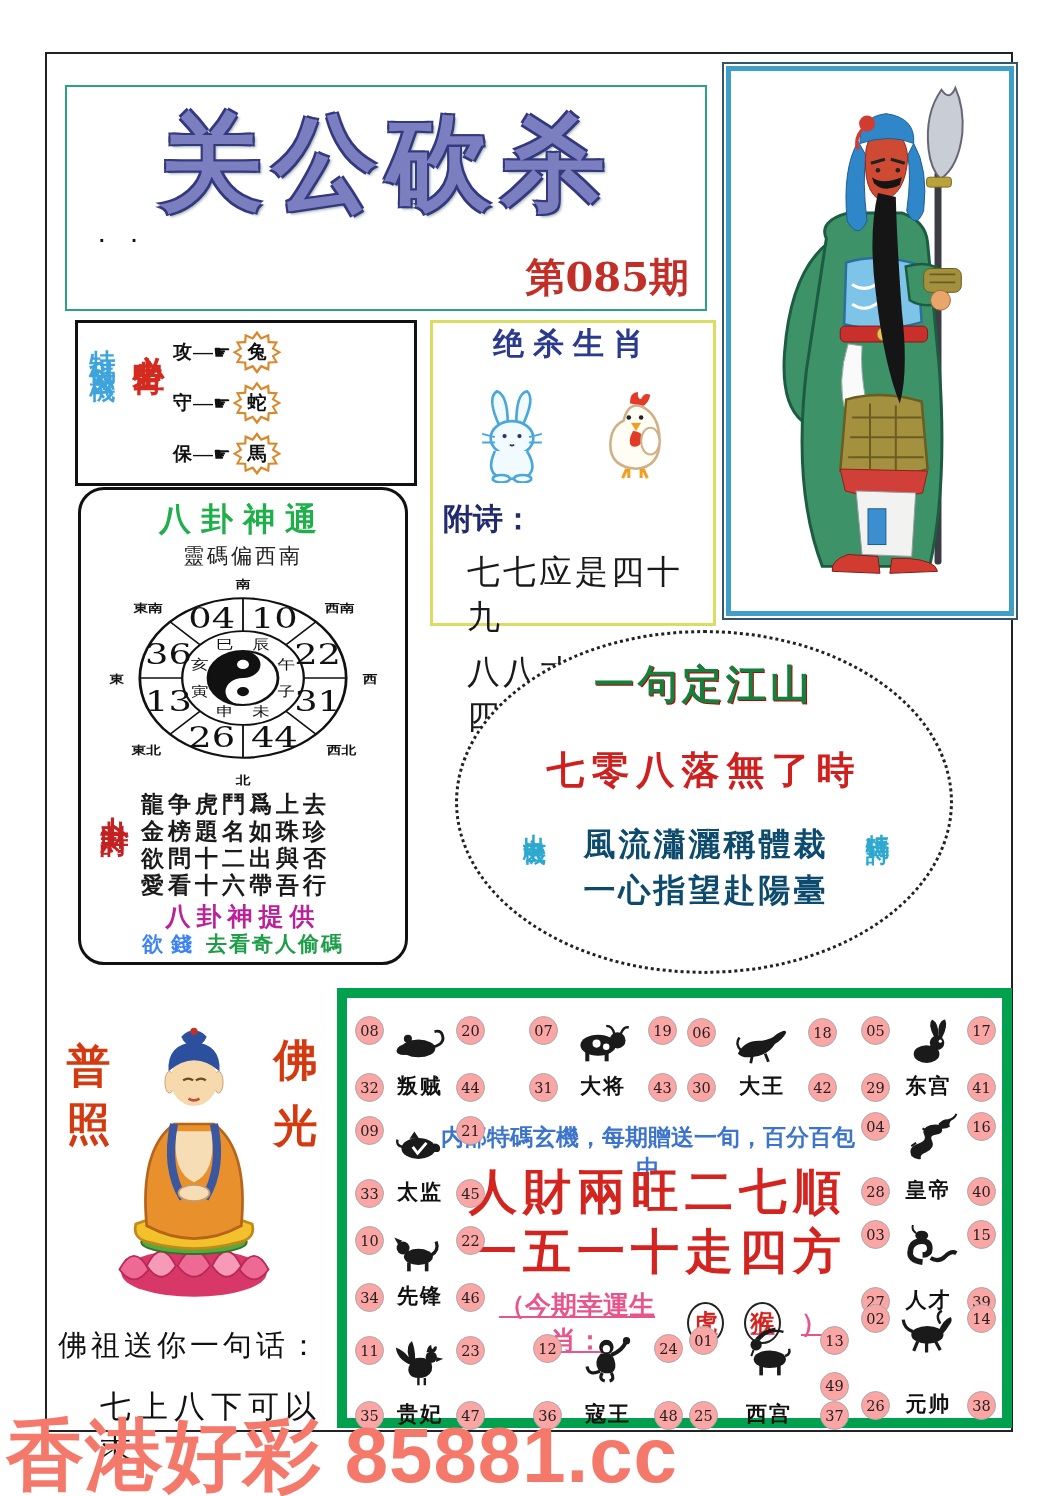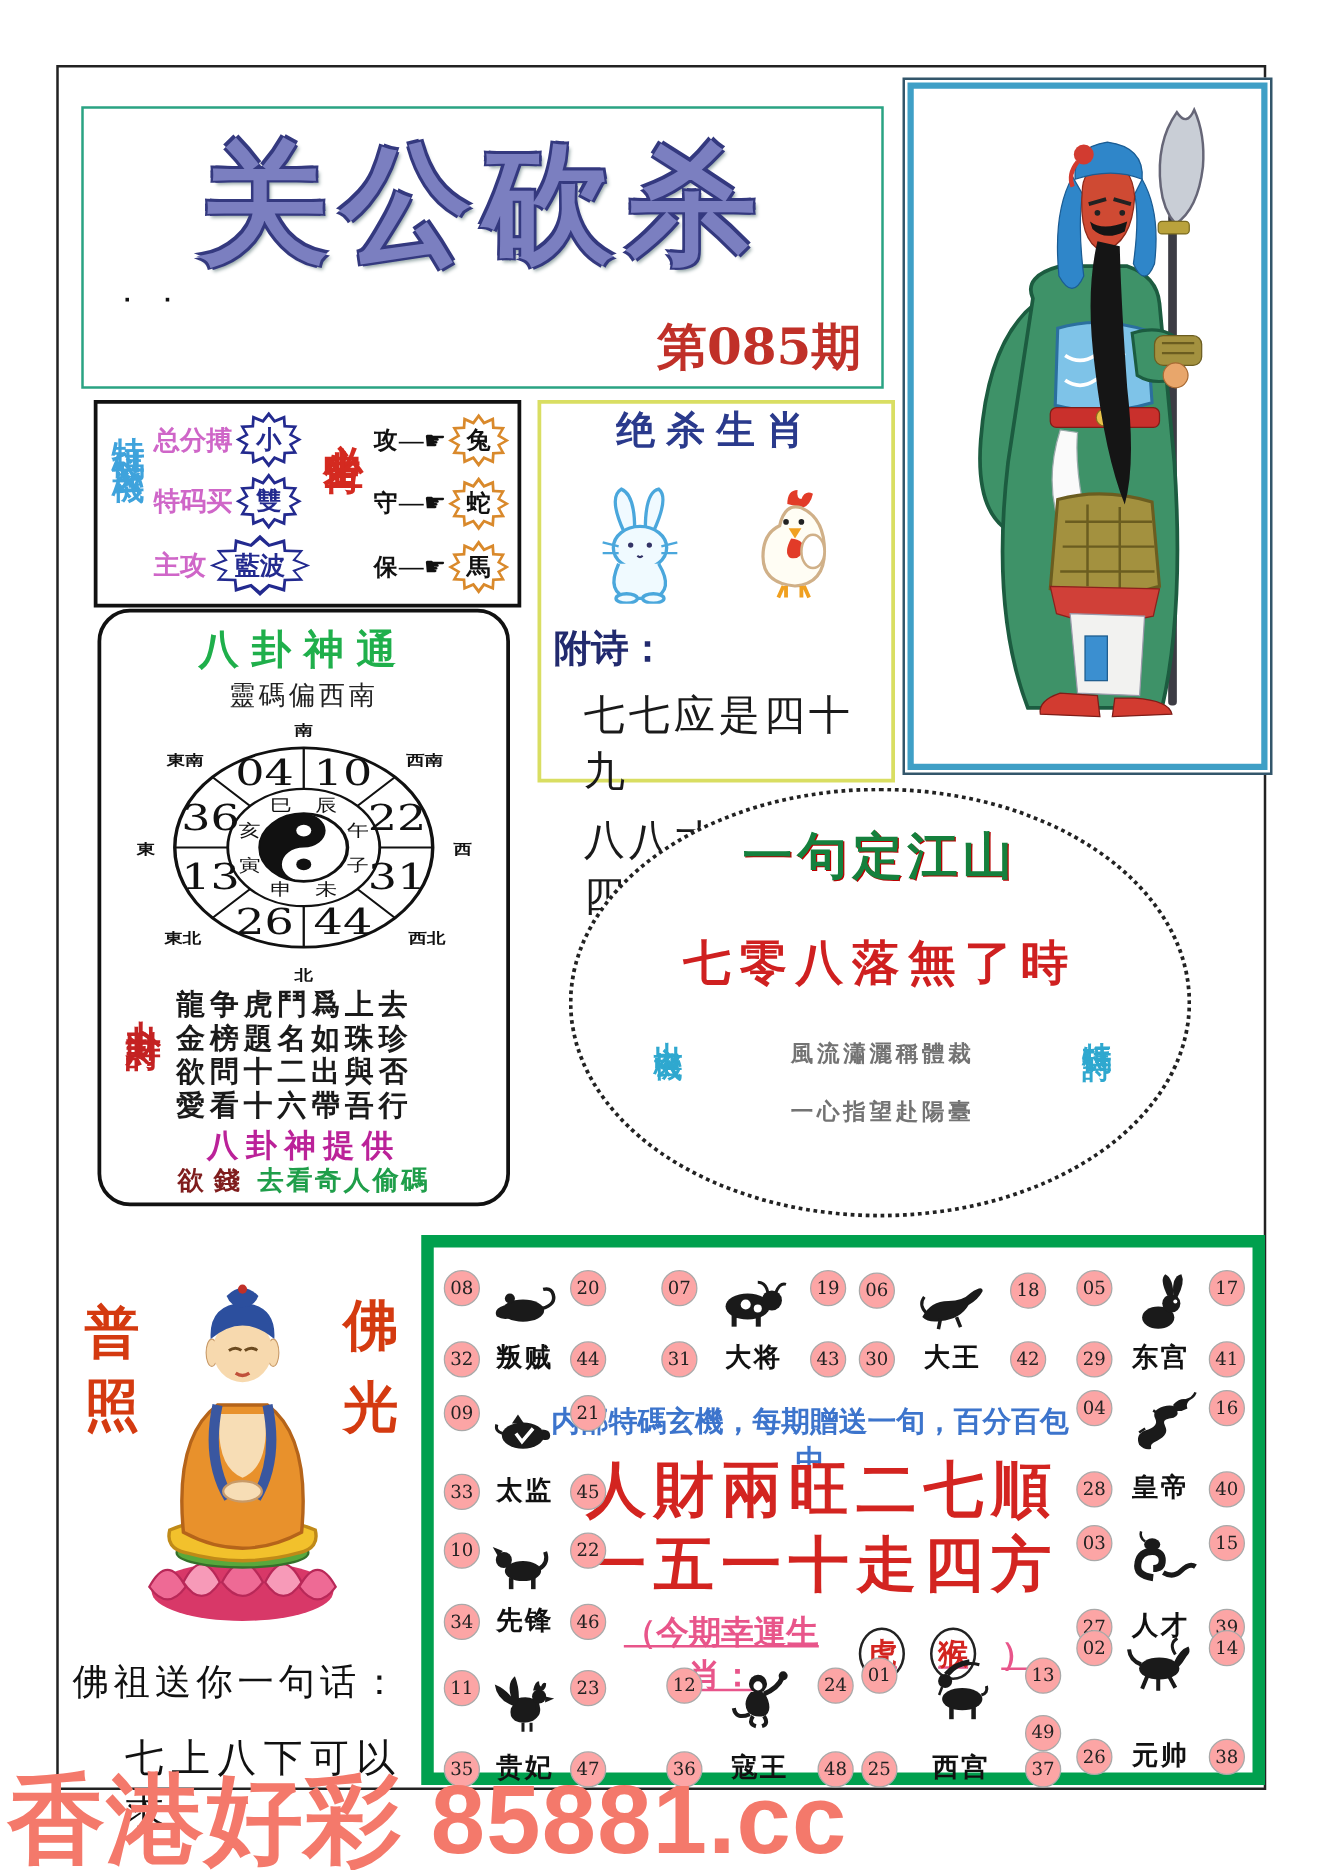--- a/index.html
+++ b/index.html
@@ -223,29 +223,6 @@
 
   <div class="abs mystery-box">
     <div class="vert mystery-left-title">特碼玄機</div>
-    <div class="mystery-rows">
-      <div class="mrow">
-        <span class="mlabel">总分搏</span>
-        <span class="burst">
-            <i></i>
-            <span>小</span>
-          </span>
-      </div>
-      <div class="mrow">
-        <span class="mlabel">特码买</span>
-        <span class="burst">
-            <i></i>
-            <span>雙</span>
-          </span>
-      </div>
-      <div class="mrow">
-        <span class="mlabel">主攻</span>
-        <span class="burst wide">
-            <i></i>
-            <span>藍波</span>
-          </span>
-      </div>
-    </div>
     <div class="vert right-title">必中生肖</div>
     <div class="picks">
       <div class="prow">

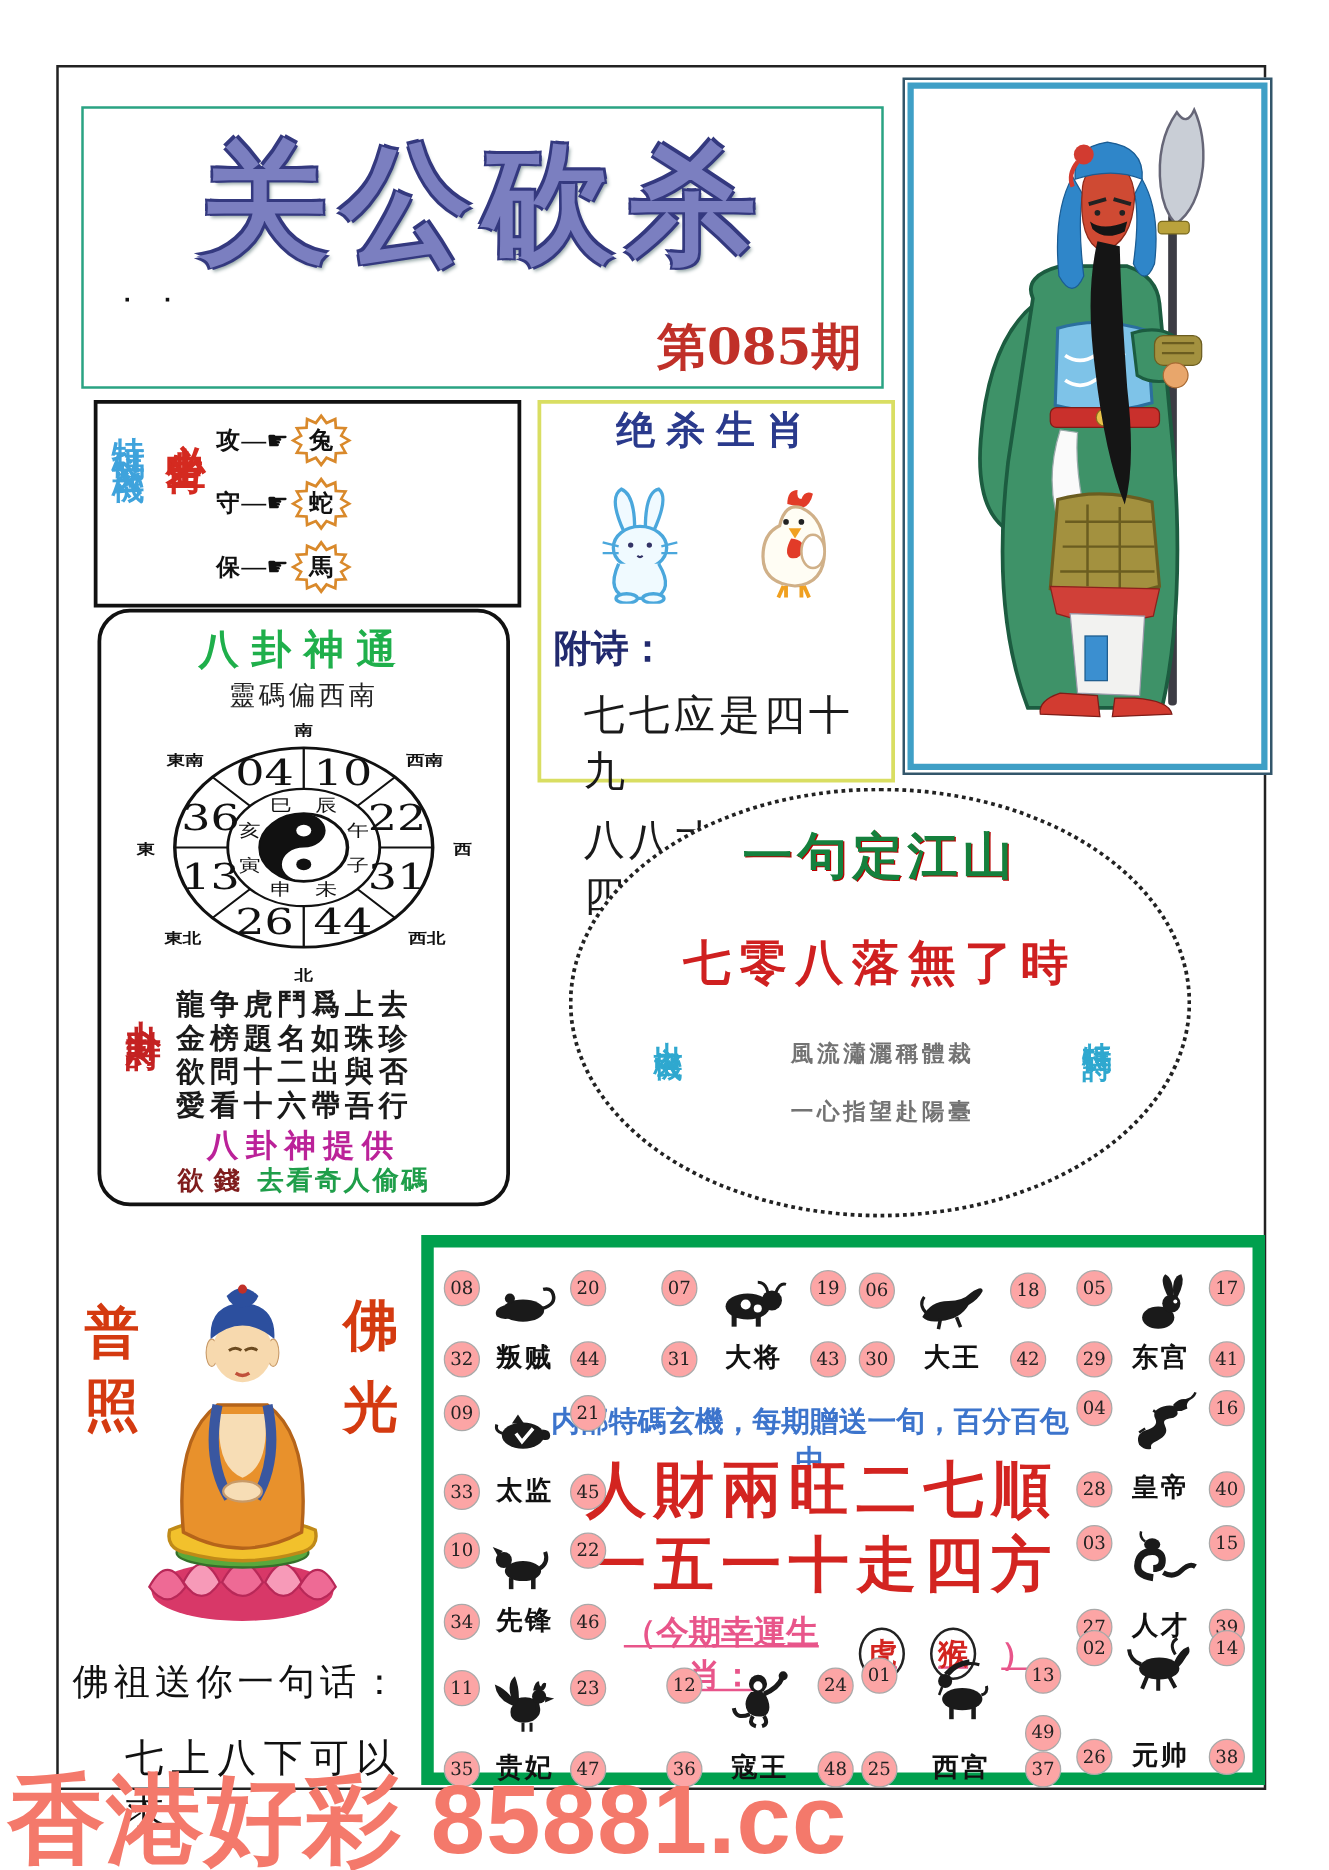--- a/index.html
+++ b/index.html
@@ -64,7 +64,7 @@
   .ell-left{left:62px;top:182px;font-size:23px;font-weight:800;color:#2fa8cf;letter-spacing:4px;}
   .ell-right{right:56px;top:182px;font-size:23px;font-weight:800;color:#2fa8cf;letter-spacing:4px;}
   .ell-lines{left:108px;top:188px;width:280px;text-align:center;}
-  .ell-lines div{font-size:18px;font-weight:800;color:#737373;letter-spacing:3px;line-height:46px;font-family:"DejaVu Serif",serif;}
+  .ell-lines div{font-size:32px;font-weight:800;color:#0c4a6e;letter-spacing:3px;line-height:46px;font-family:"DejaVu Serif",serif;}
   
   .buddha-area{left:52px;top:988px;width:282px;height:440px;}
   .bud-left{left:8px;top:16px;font-size:44px;font-weight:900;color:#d43a10;letter-spacing:64px;}

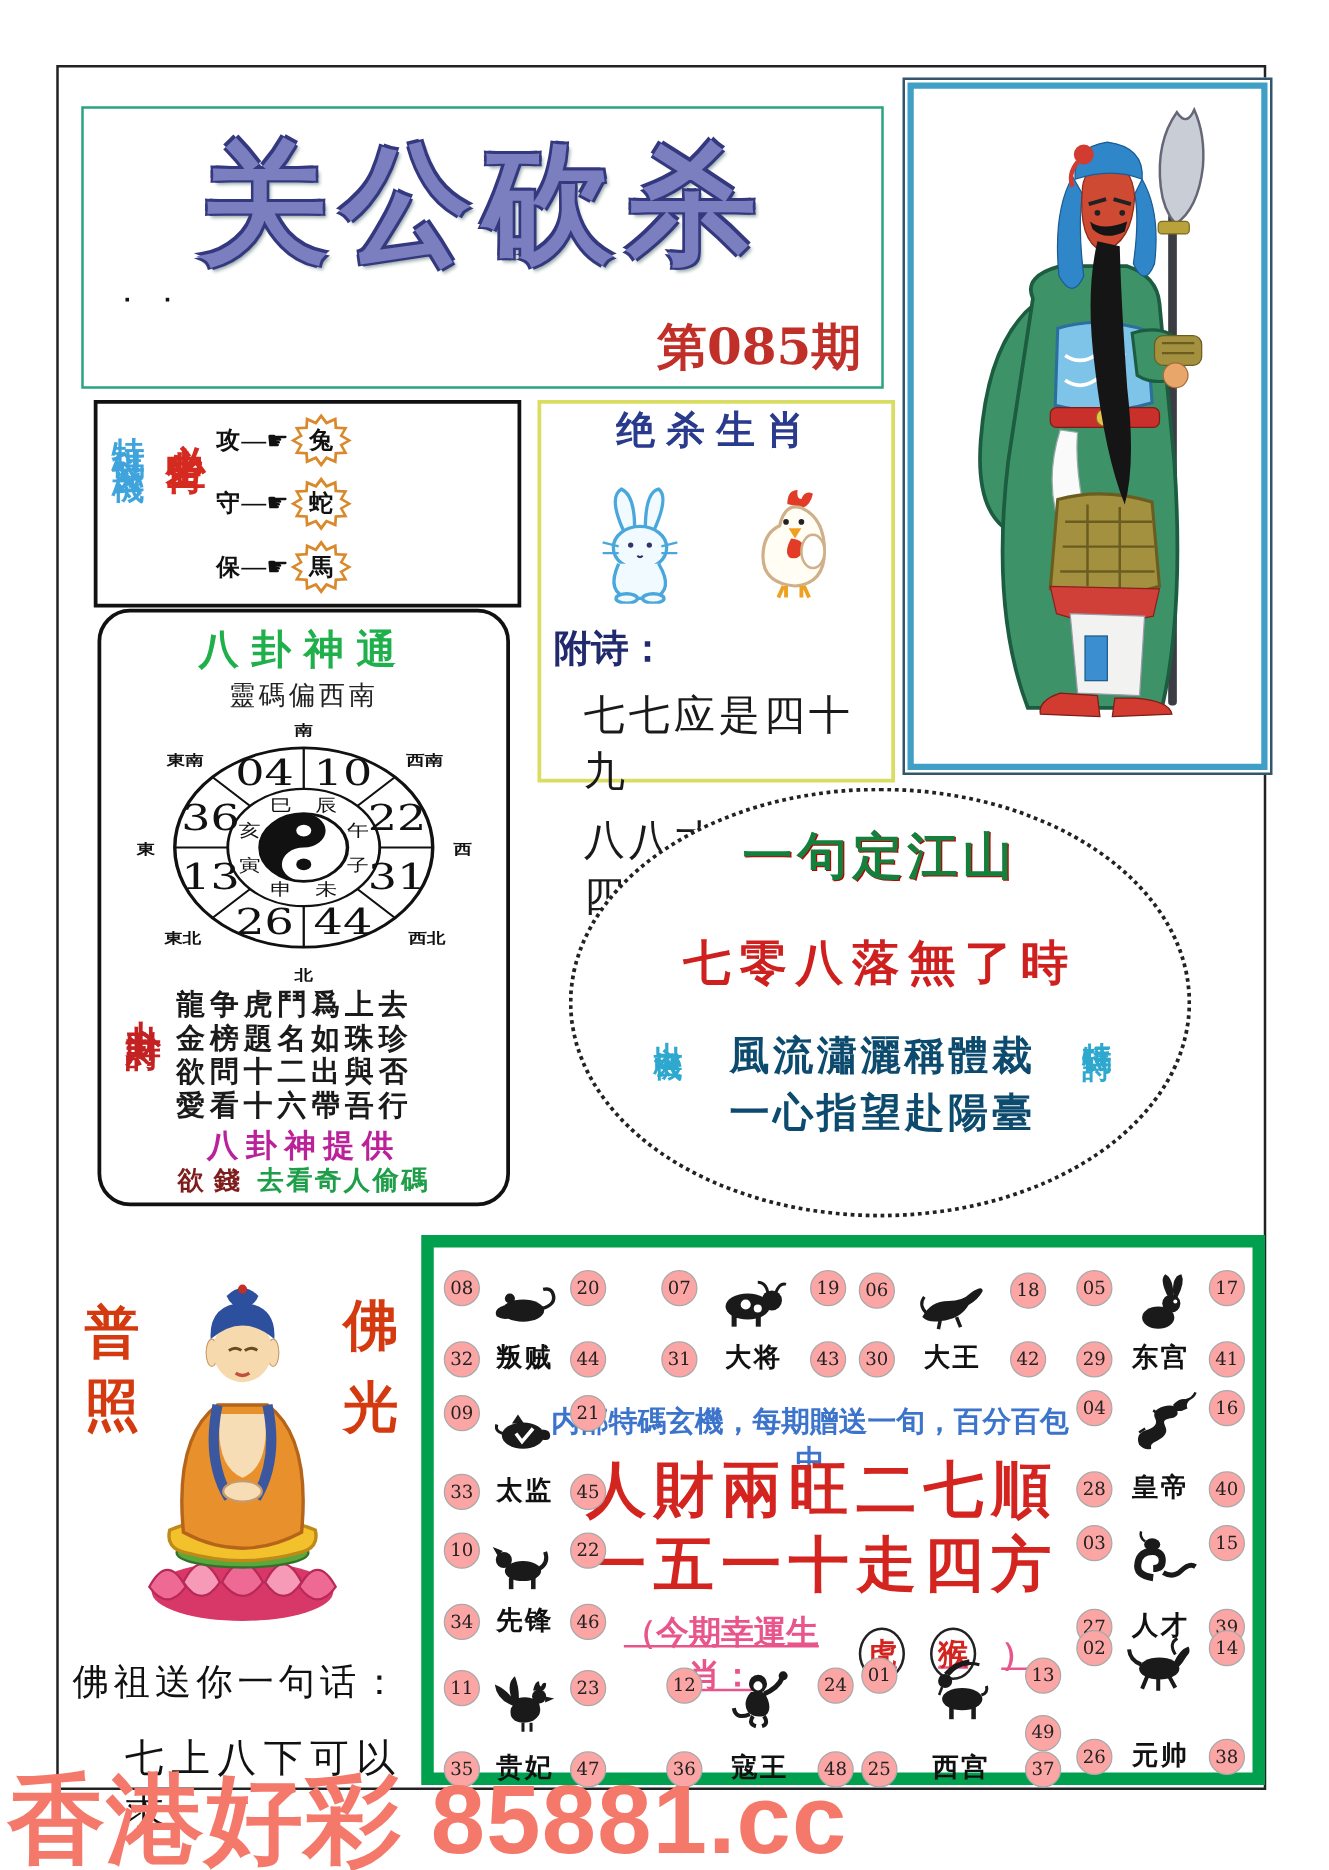--- a/index.html
+++ b/index.html
@@ -55,7 +55,7 @@
   .poem-lines div{font-size:23px;font-weight:700;color:#1a1a1a;line-height:27px;letter-spacing:4px;font-family:"DejaVu Serif",serif;}
   .bagua-provider{left:0;top:410px;width:100%;text-align:center;font-size:25px;font-weight:800;color:#bb2299;letter-spacing:6px;font-family:"DejaVu Serif",serif;}
   .bagua-footer{left:0;top:440px;width:100%;text-align:center;font-size:21px;font-weight:800;}
-  .bagua-footer .fb{color:#7f1d1d;letter-spacing:8px;}
+  .bagua-footer .fb{color:#3b82f6;letter-spacing:8px;}
   .bagua-footer .fg{color:#1f9e4a;letter-spacing:2px;}
   
   .ellipse{left:455px;top:630px;width:492px;height:338px;border:3px dotted #222;border-radius:50%;background:#fff;}

